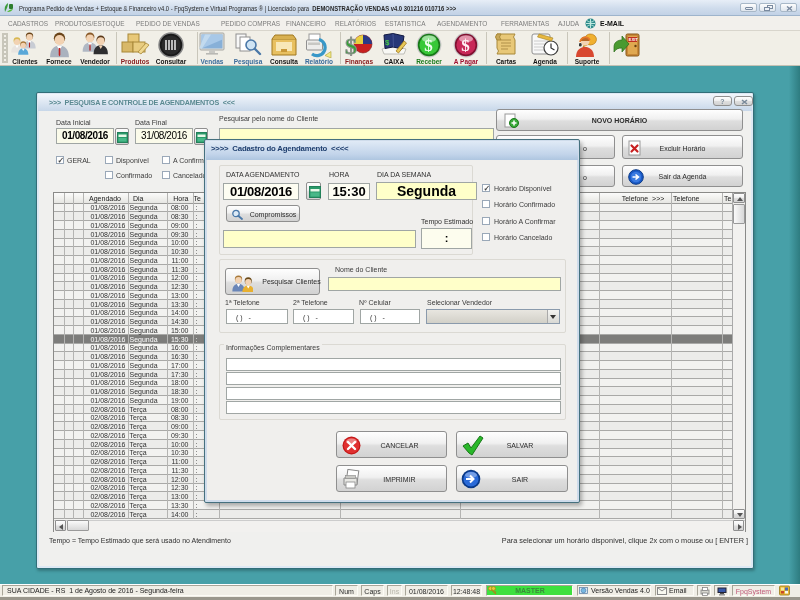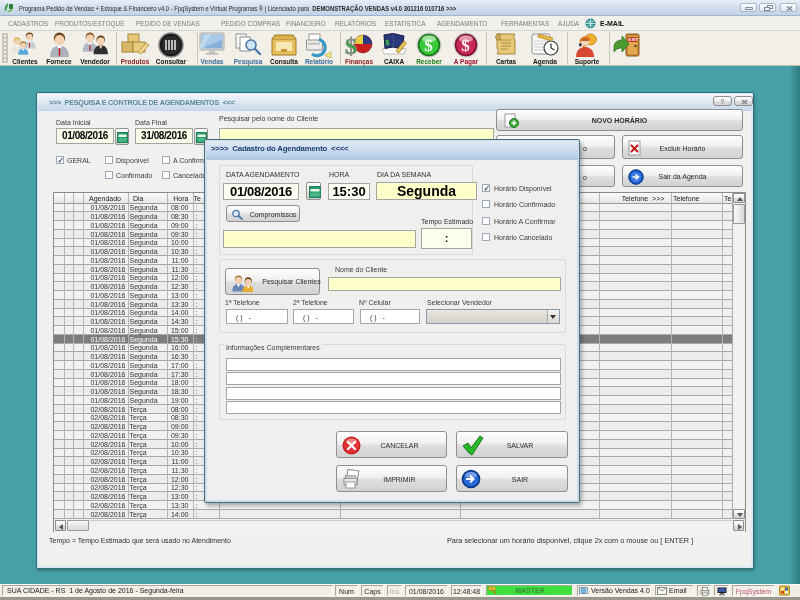--- a/index.html
+++ b/index.html
@@ -250,7 +250,7 @@
     </div>
 <div class="lbl" style="left:135px;top:119px;">Data Final</div>
 <div class="fld" style="left:135px;top:128px;width:58px;height:16px;background:#fbfbea;text-align:center;">
-      <span style="display:block;font-size:10px;font-weight:bold;line-height:10px;margin-top:2px;letter-spacing:-0.4px;">31/08/2016</span>
+      <span style="display:block;font-size:10px;font-weight:normal;line-height:10px;margin-top:2px;letter-spacing:-0.4px;">31/08/2016</span>
     </div>
 <div class="btn" style="left:194px;top:128px;width:14px;height:17px;border-radius:2px;">
       <svg class="ab" style="left:1px;top:2.5px" width="11" height="11" viewBox="0 0 11 11">

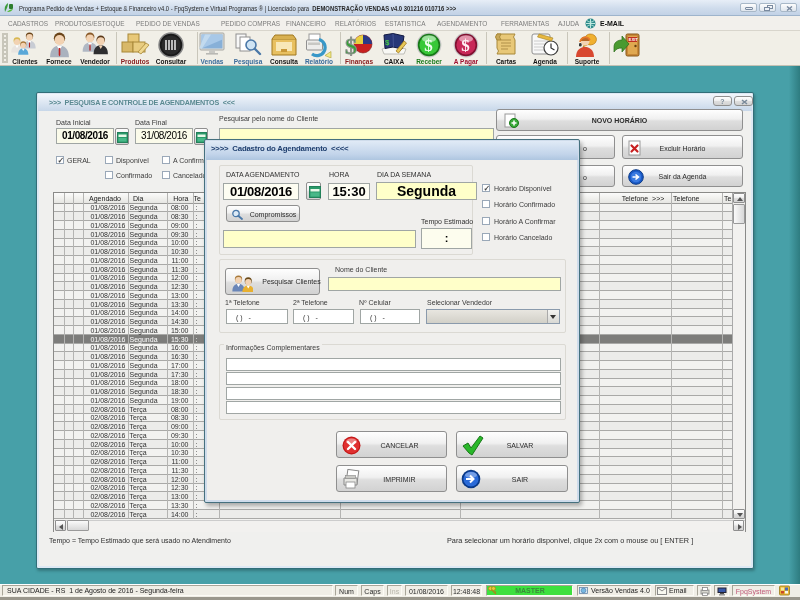--- a/index.html
+++ b/index.html
@@ -555,7 +555,7 @@
       <div class="ab" style="left:4px;top:2.5px;width:0;height:0;border-top:3px solid transparent;border-bottom:3px solid transparent;border-left:4px solid #555;"></div>
     </div>
 <div class="lbl" style="left:49px;top:537px;color:#2f2f2f;">Tempo = Tempo Estimado que será usado no Atendimento</div>
-<div class="lbl" style="left:447px;top:535.5px;width:301px;color:#2f2f2f;font-size:7.3px;">Para selecionar um horário disponível, clique 2x com o mouse ou [ ENTER ]</div>
+<div class="lbl" style="left:447px;top:535.5px;width:301px;text-align:right;color:#2f2f2f;font-size:7.3px;">Para selecionar um horário disponível, clique 2x com o mouse ou [ ENTER ]</div>
 <div class="ab" style="left:204px;top:139px;width:376px;height:364px;background:#f0efed;border:1px solid #45707e;border-radius:2px;box-shadow:inset 0 0 0 2px #cfdceb,2px 3px 4px rgba(0,0,0,.3);"></div>
 <div class="ab" style="left:206px;top:141px;width:372px;height:19px;background:linear-gradient(180deg,#e0eaf6 0%,#c2d4ea 70%,#aec6e0 100%);"></div>
 <div class="ab" style="left:211px;top:143.5px;font-size:7.8px;font-weight:bold;color:#1e3e6e;letter-spacing:-0.2px;">&gt;&gt;&gt;&gt;&nbsp; Cadastro do Agendamento&nbsp;  &lt;&lt;&lt;&lt;</div>

